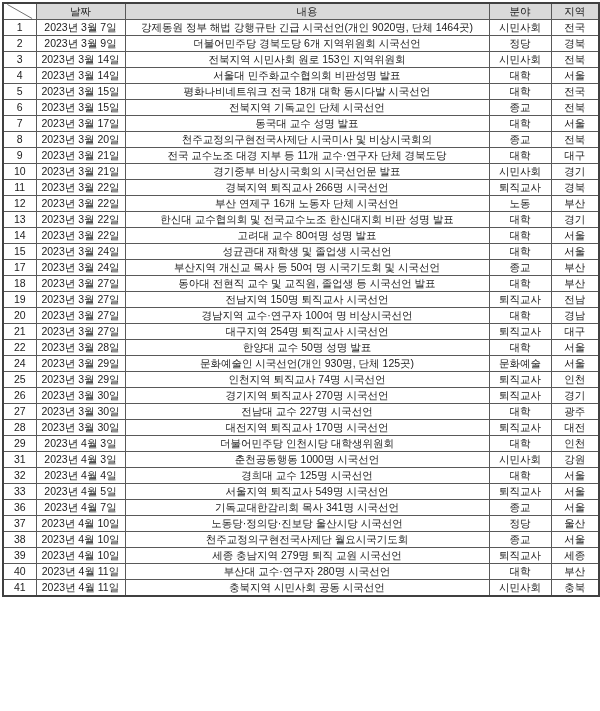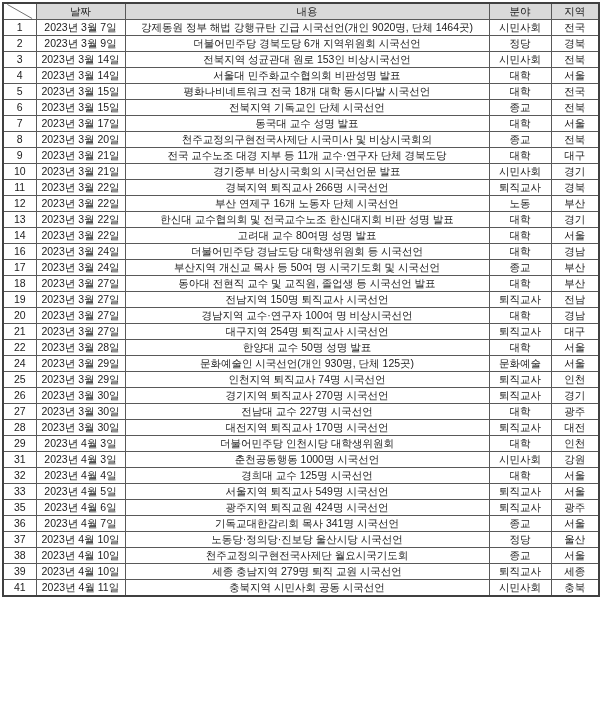--- a/index.html
+++ b/index.html
@@ -101,7 +101,7 @@
         <tr>
           <td class="c0">3</td>
           <td class="c1">2023년 3월 14일</td>
-          <td class="c2">전북지역 성균관대 원로 153인 비상시국선언</td>
+          <td class="c2">전북지역 시민사회 원로 153인 지역위원회</td>
           <td class="c3">시민사회</td>
           <td class="c4">전북</td>
         </tr>

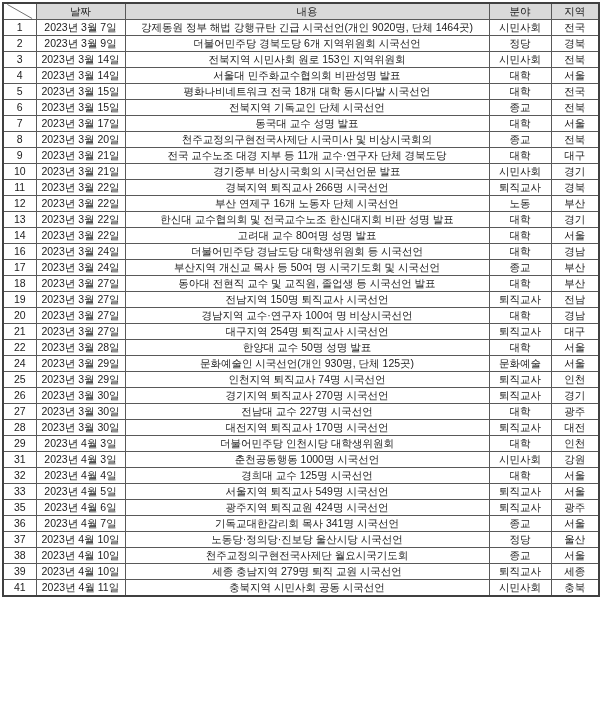--- a/index.html
+++ b/index.html
@@ -183,6 +183,13 @@
           <td class="c4">서울</td>
         </tr>
         <tr>
+          <td class="c0">15</td>
+          <td class="c1">2023년 3월 24일</td>
+          <td class="c2">성균관대 재학생 및 졸업생 시국선언</td>
+          <td class="c3">대학</td>
+          <td class="c4">서울</td>
+        </tr>
+        <tr>
           <td class="c0">16</td>
           <td class="c1">2023년 3월 24일</td>
           <td class="c2">더불어민주당 경남도당 대학생위원회 등 시국선언</td>

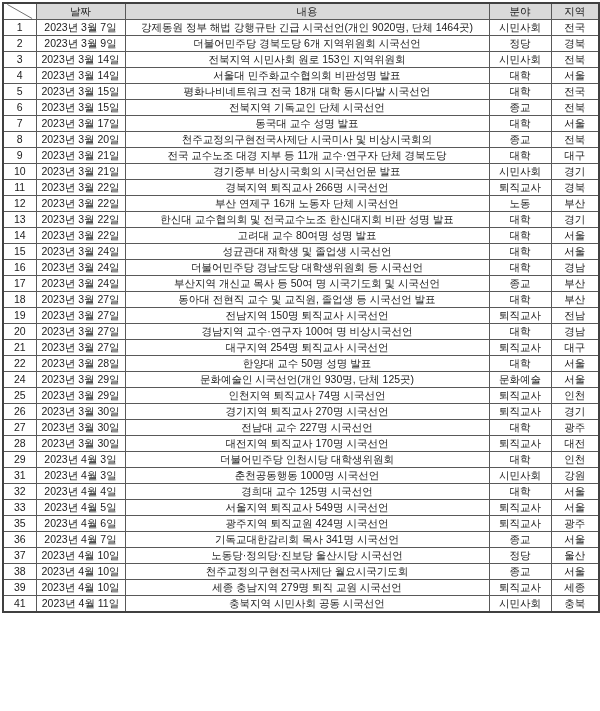--- a/index.html
+++ b/index.html
@@ -190,13 +190,6 @@
           <td class="c4">서울</td>
         </tr>
         <tr>
-          <td class="c0">16</td>
-          <td class="c1">2023년 3월 24일</td>
-          <td class="c2">더불어민주당 경남도당 대학생위원회 등 시국선언</td>
-          <td class="c3">대학</td>
-          <td class="c4">경남</td>
-        </tr>
-        <tr>
           <td class="c0">17</td>
           <td class="c1">2023년 3월 24일</td>
           <td class="c2">부산지역 개신교 목사 등 50여 명 시국기도회 및 시국선언</td>

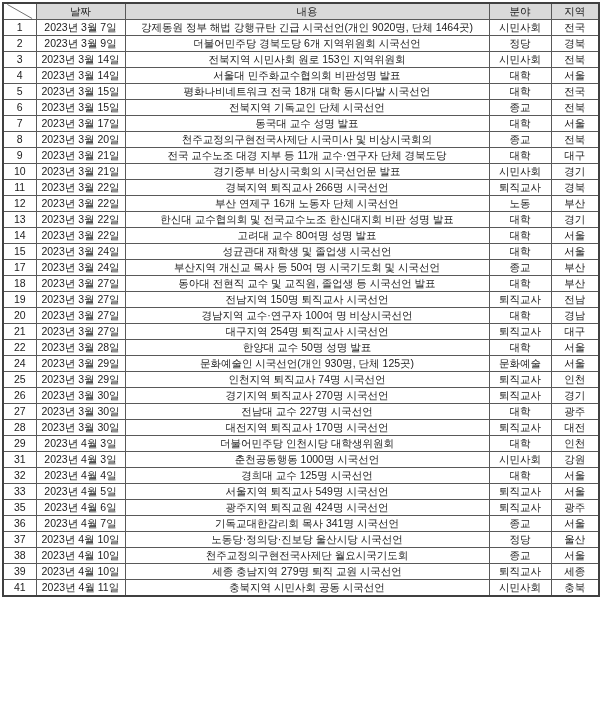--- a/index.html
+++ b/index.html
@@ -295,13 +295,6 @@
           <td class="c4">서울</td>
         </tr>
         <tr>
-          <td class="c0">35</td>
-          <td class="c1">2023년 4월 6일</td>
-          <td class="c2">광주지역 퇴직교원 424명 시국선언</td>
-          <td class="c3">퇴직교사</td>
-          <td class="c4">광주</td>
-        </tr>
-        <tr>
           <td class="c0">36</td>
           <td class="c1">2023년 4월 7일</td>
           <td class="c2">기독교대한감리회 목사 341명 시국선언</td>

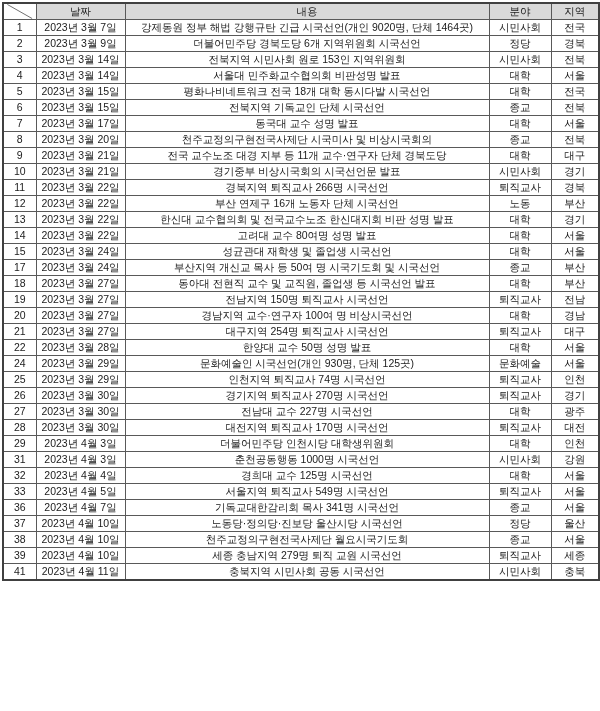--- a/index.html
+++ b/index.html
@@ -323,6 +323,13 @@
           <td class="c4">세종</td>
         </tr>
         <tr>
+          <td class="c0">40</td>
+          <td class="c1">2023년 4월 11일</td>
+          <td class="c2">부산대 교수·연구자 280명 시국선언</td>
+          <td class="c3">대학</td>
+          <td class="c4">부산</td>
+        </tr>
+        <tr>
           <td class="c0">41</td>
           <td class="c1">2023년 4월 11일</td>
           <td class="c2">충북지역 시민사회 공동 시국선언</td>

